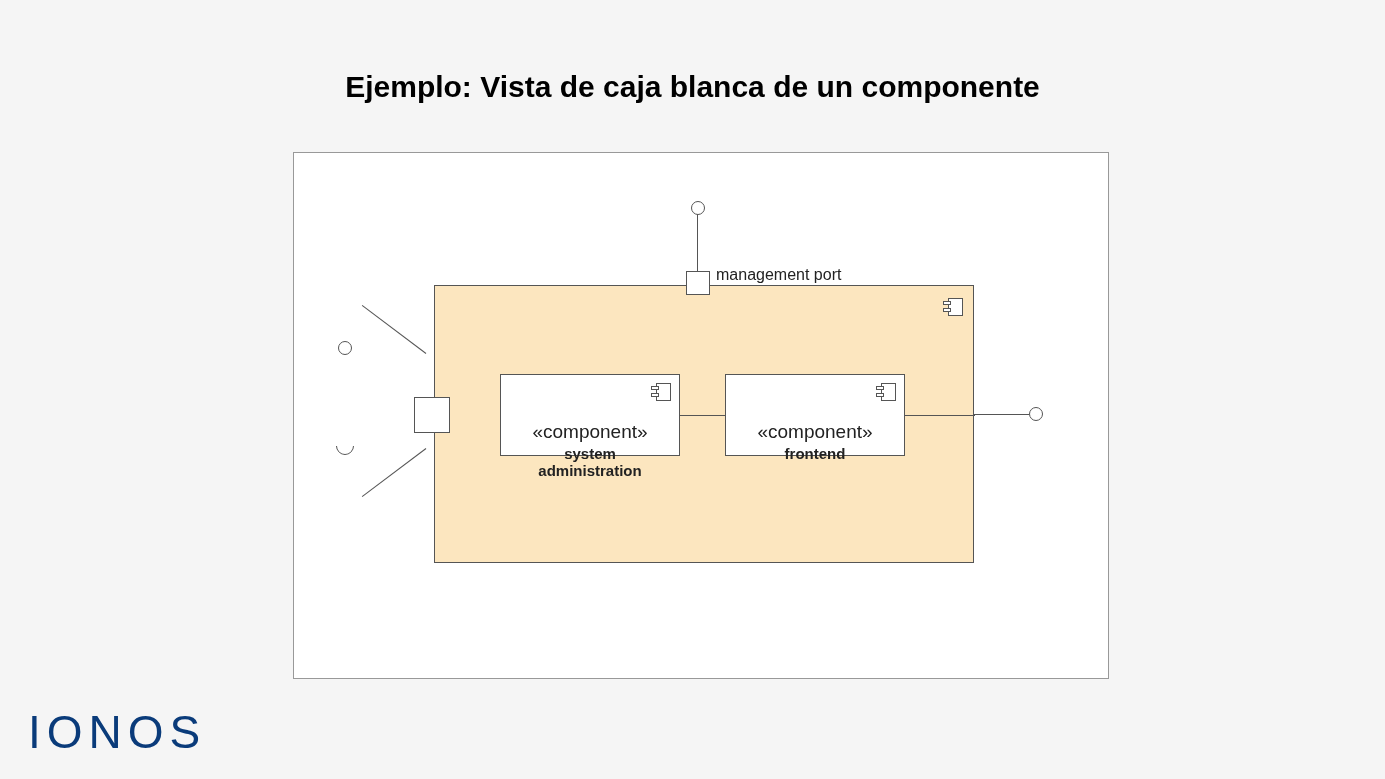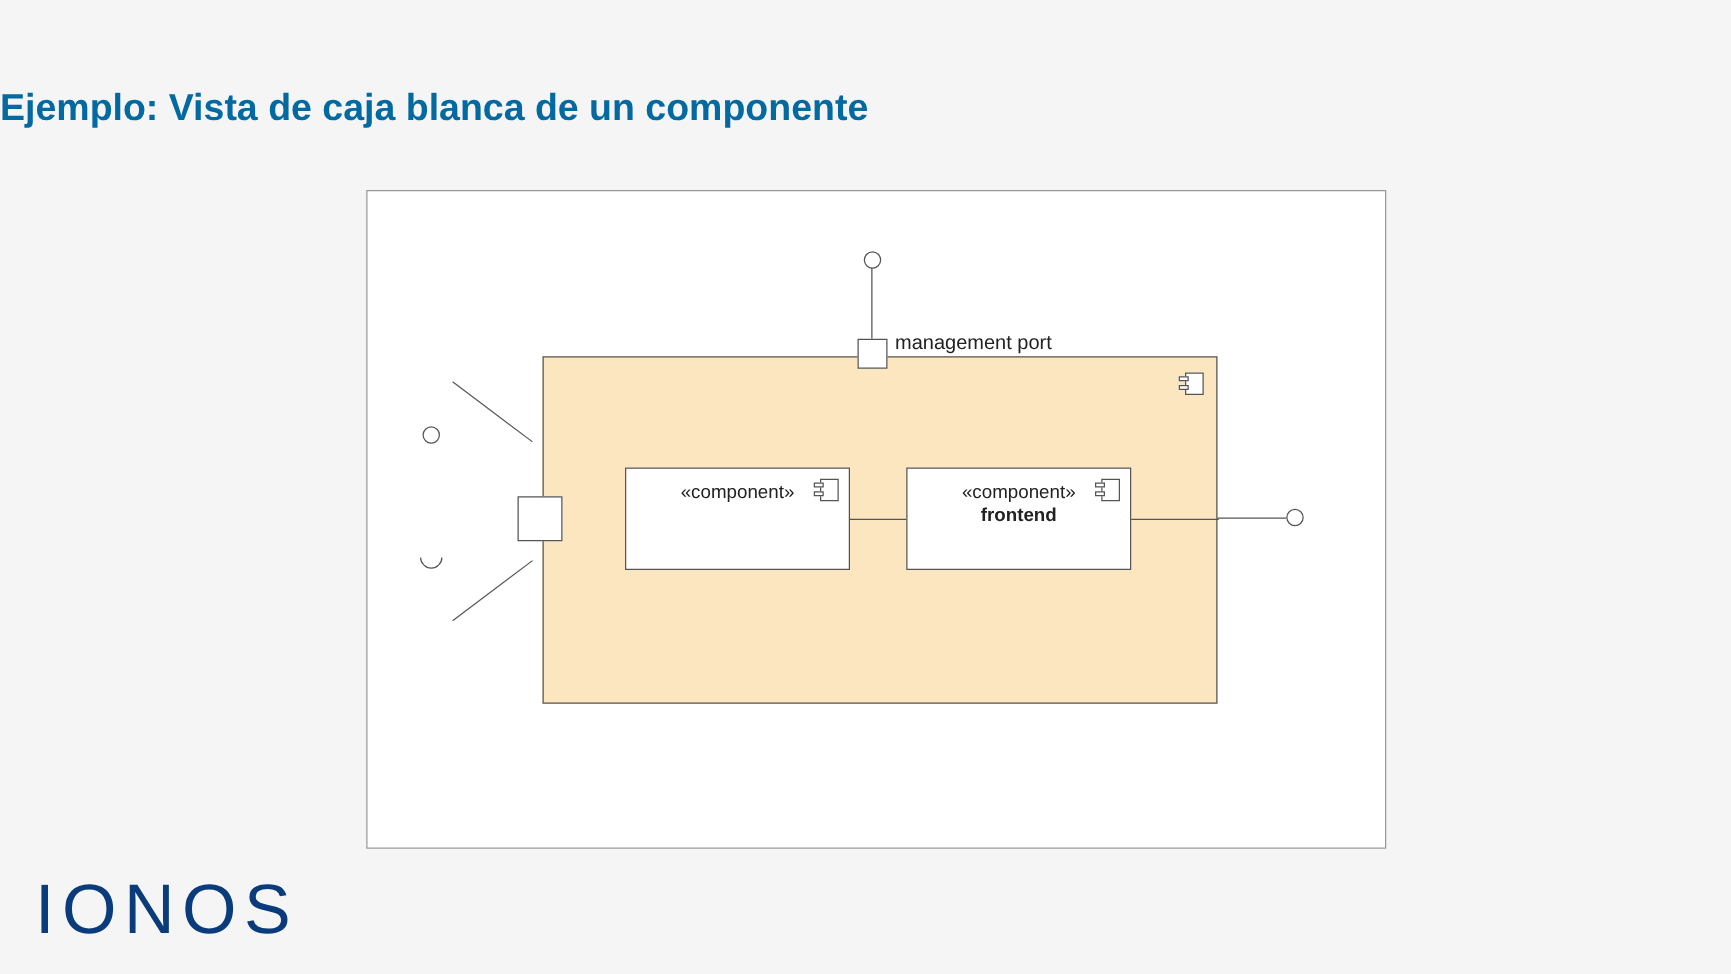--- a/index.html
+++ b/index.html
@@ -15,10 +15,10 @@
       top: 70px;
       left: 0;
       width: 100%;
-      text-align: left;
+      text-align: center;
       font-size: 30px;
       font-weight: 600;
-      color: #0369a1;
+      color: #000000;
     }
     .canvas {
       position: absolute;

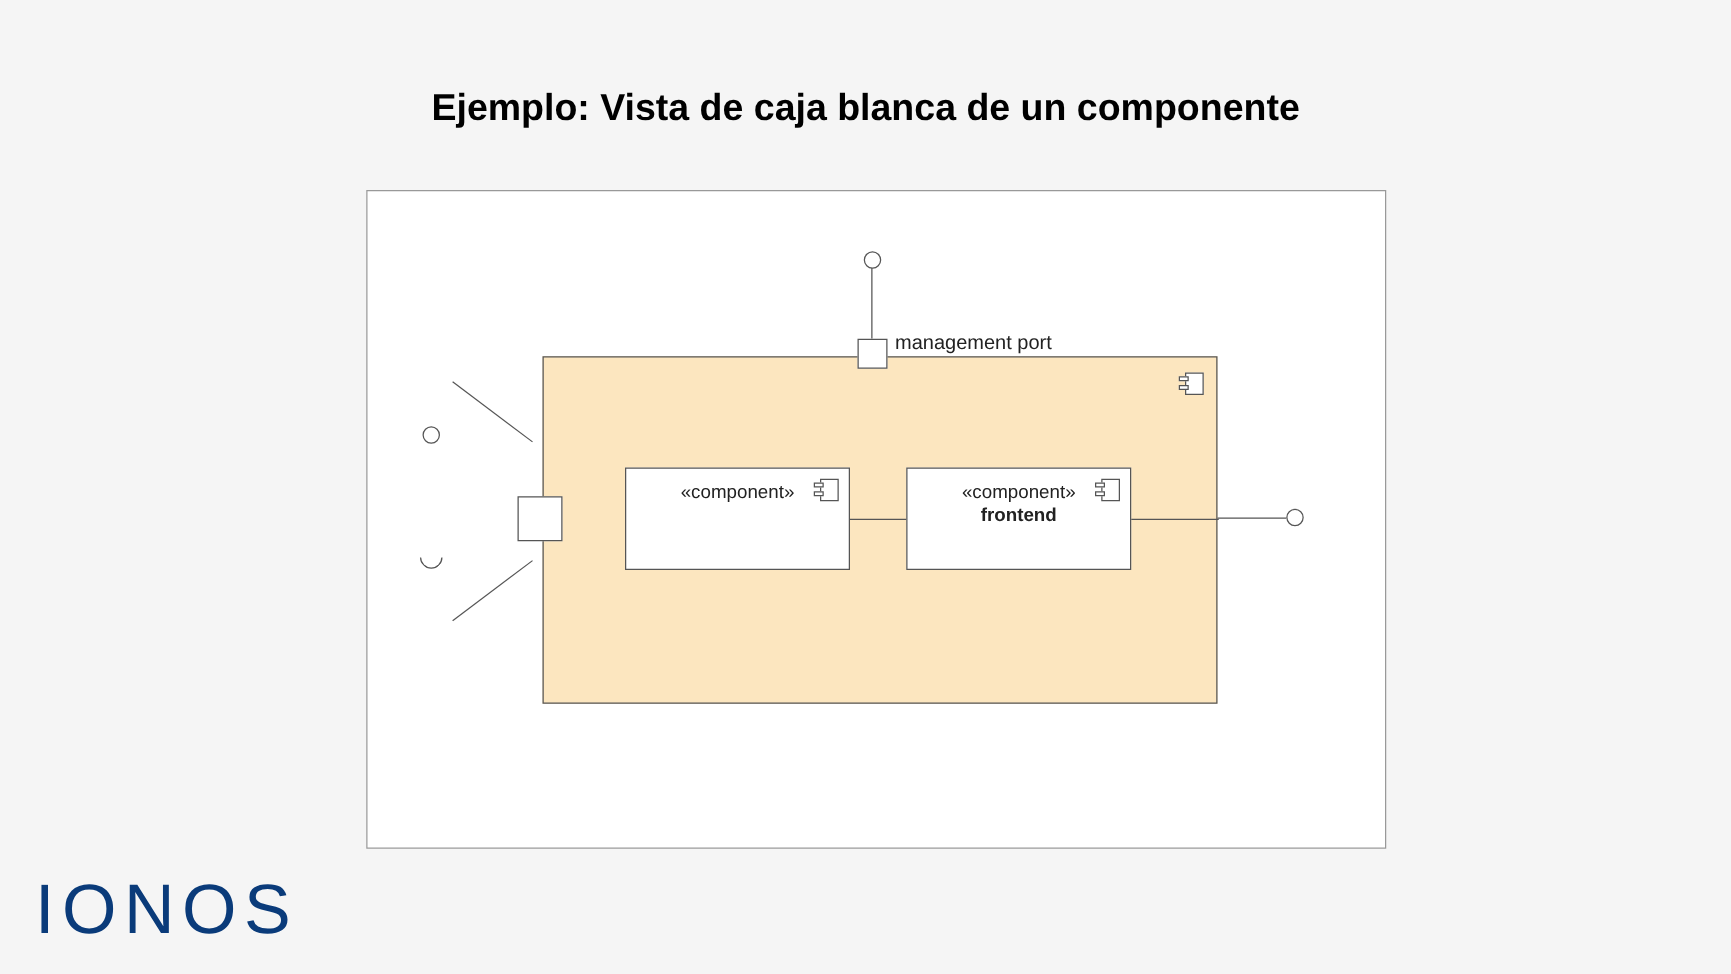--- a/index.html
+++ b/index.html
@@ -71,8 +71,9 @@
       text-align: center;
     }
     .inner-component .stereo {
-      font-size: 15px;
+      font-size: 19px;
       color: #222;
+      margin-top: 36px;
     }
     .inner-component .name {
       font-size: 15px;

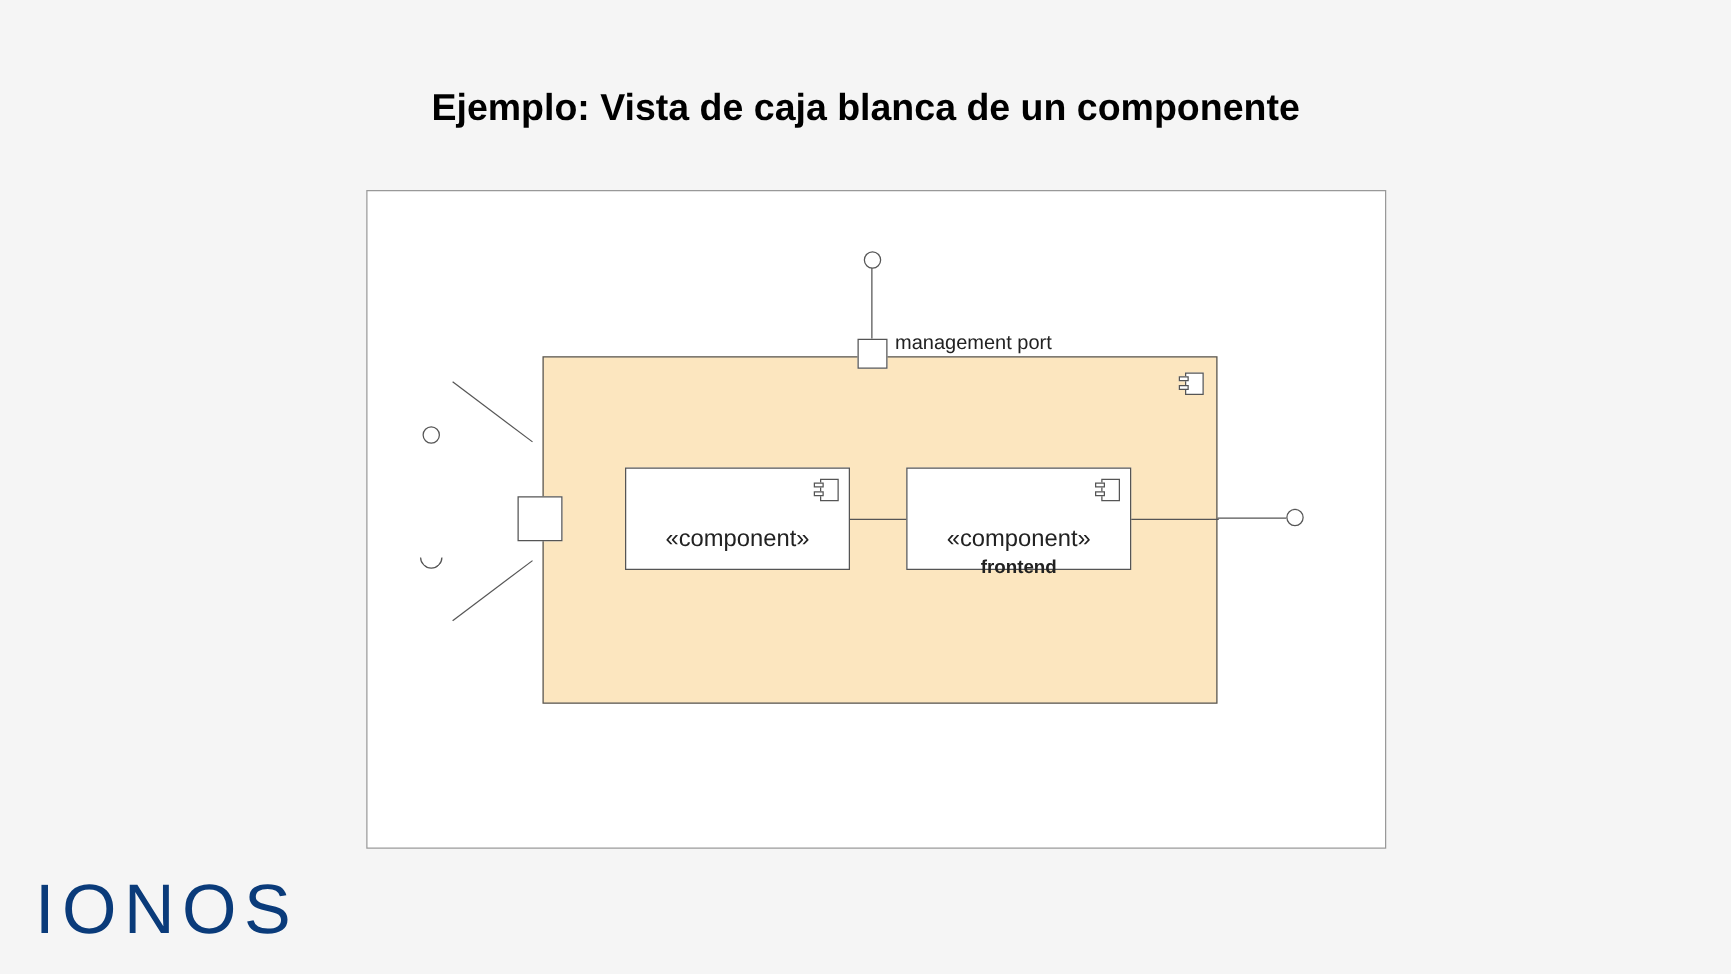--- a/index.html
+++ b/index.html
@@ -212,6 +212,7 @@
           <div class="tab2"></div>
       </div>
       <div class="stereo">«component»</div>
+      <div class="name">system administration</div>
     </div>
 
     <div class="inner-component comp-b">

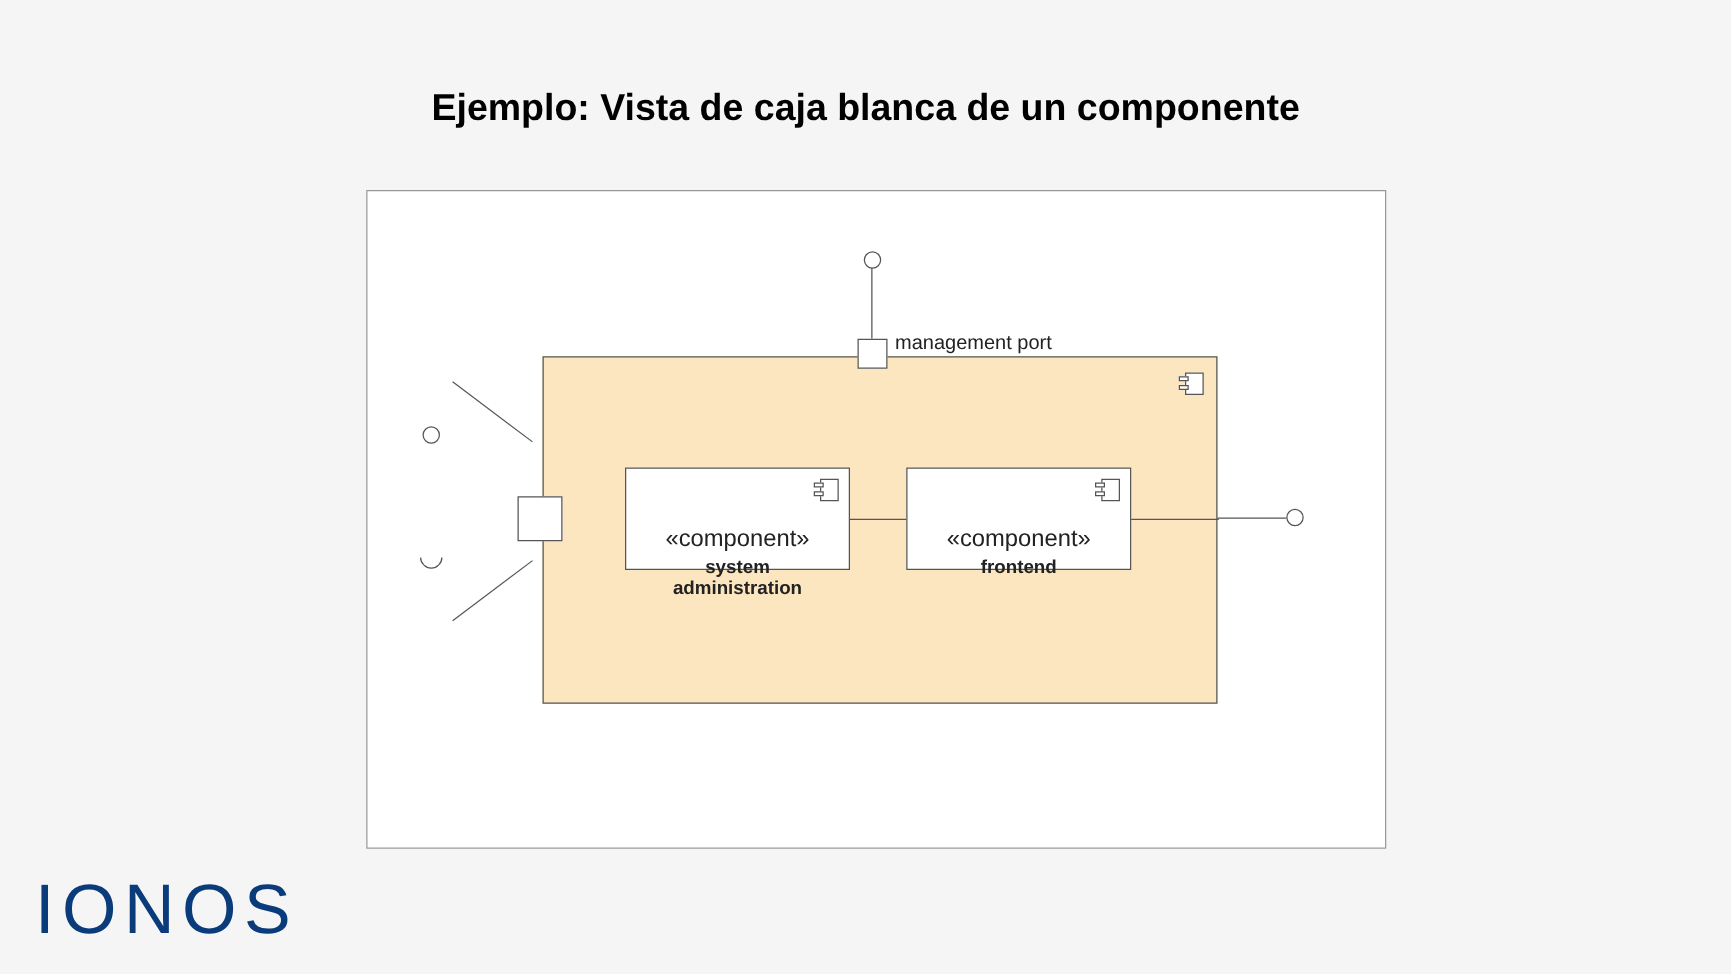--- a/index.html
+++ b/index.html
@@ -174,7 +174,7 @@
       left: 28px;
       bottom: 20px;
       font-family: Arial, sans-serif;
-      font-size: 56px;
+      font-size: 46px;
       font-weight: 400;
       letter-spacing: 6px;
       color: #0a3b7a;

